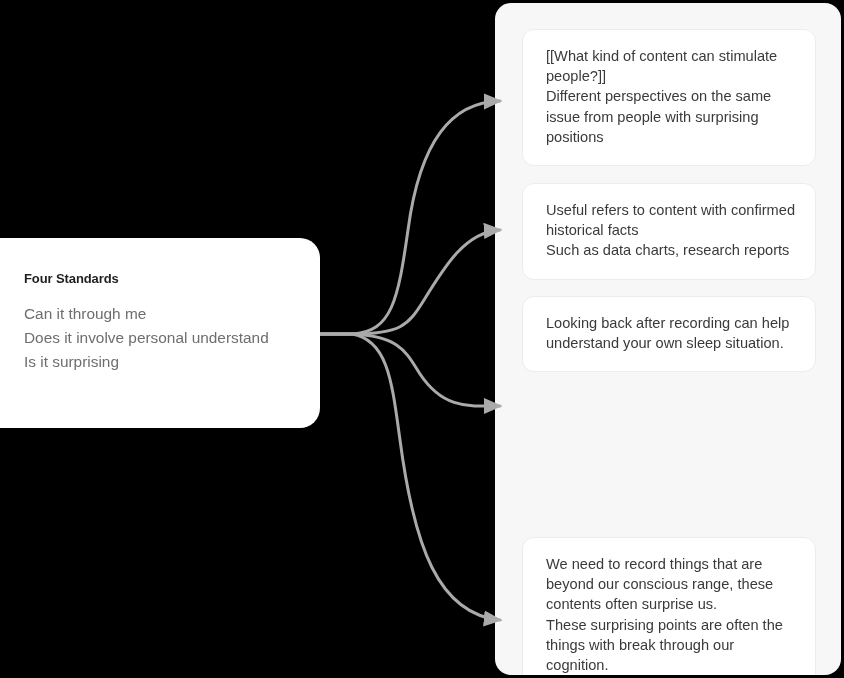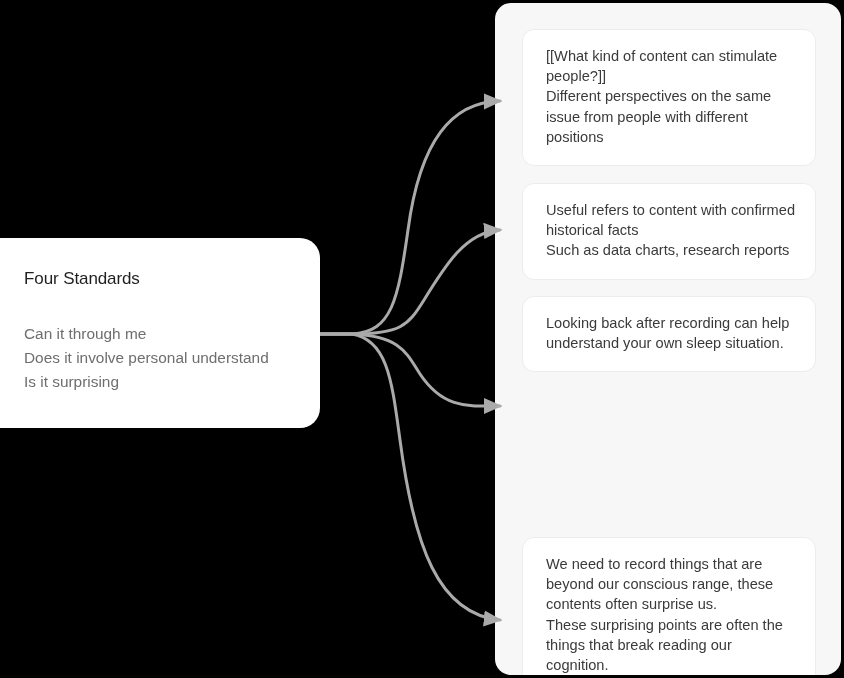--- a/index.html
+++ b/index.html
@@ -97,7 +97,7 @@
 
     <div class="detail-card" id="card-1">
       <div class="line">[[What kind of content can stimulate people?]]</div>
-      <div class="line">Different perspectives on the same issue from people with different positions</div>
+      <div class="line">Different perspectives on the same issue from people with surprising positions</div>
     </div>
 
     <div class="detail-card" id="card-2">

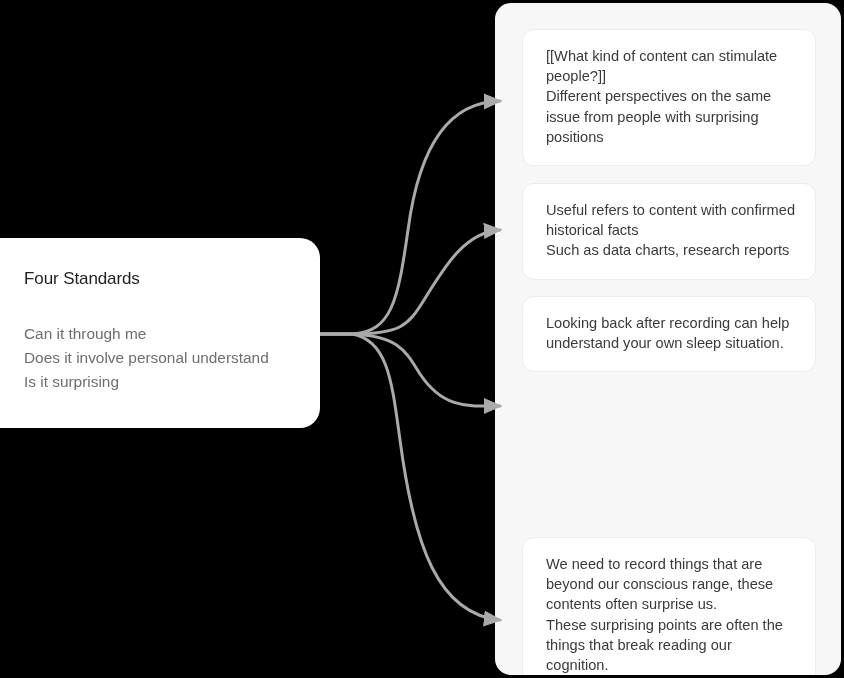--- a/index.html
+++ b/index.html
@@ -65,10 +65,10 @@
   }
   #main-card .title {
     color: #1f1f1f;
-    font-size: 17px;
-    font-weight: 400;
+    font-size: 13px;
+    font-weight: 700;
     letter-spacing: -0.1px;
-    margin: 0 0 30px 0;
+    margin: 0 0 10px 0;
     line-height: 26px;
   }
   #main-card .std-line {

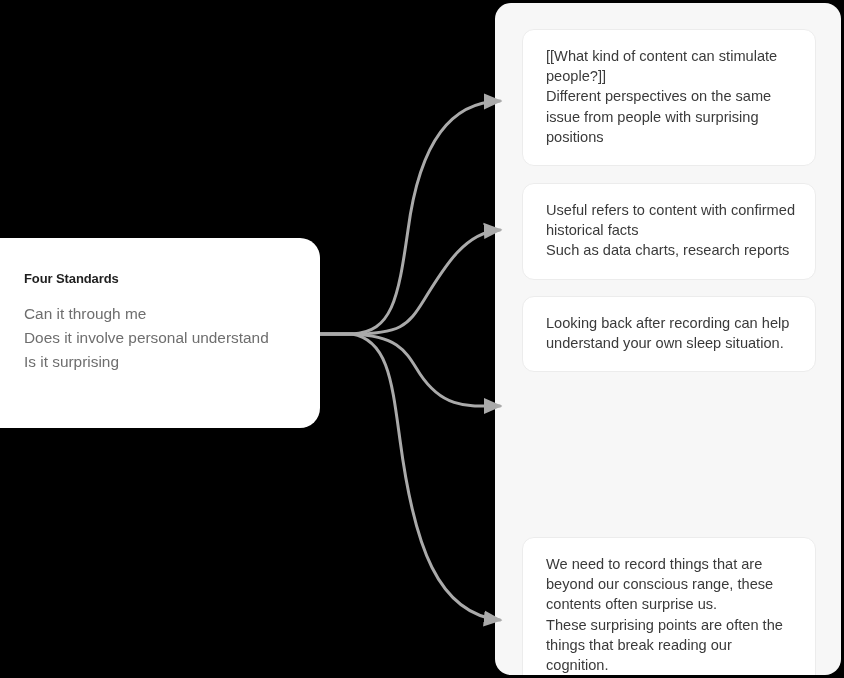--- a/index.html
+++ b/index.html
@@ -111,7 +111,7 @@
 
     <div class="detail-card" id="card-4">
       <div class="line">We need to record things that are beyond our conscious range, these contents often surprise us.</div>
-      <div class="line">These surprising points are often the things that break reading our cognition.</div>
+      <div class="line">These surprising points are often the things with break through our cognition.</div>
     </div>
 
   </div>

